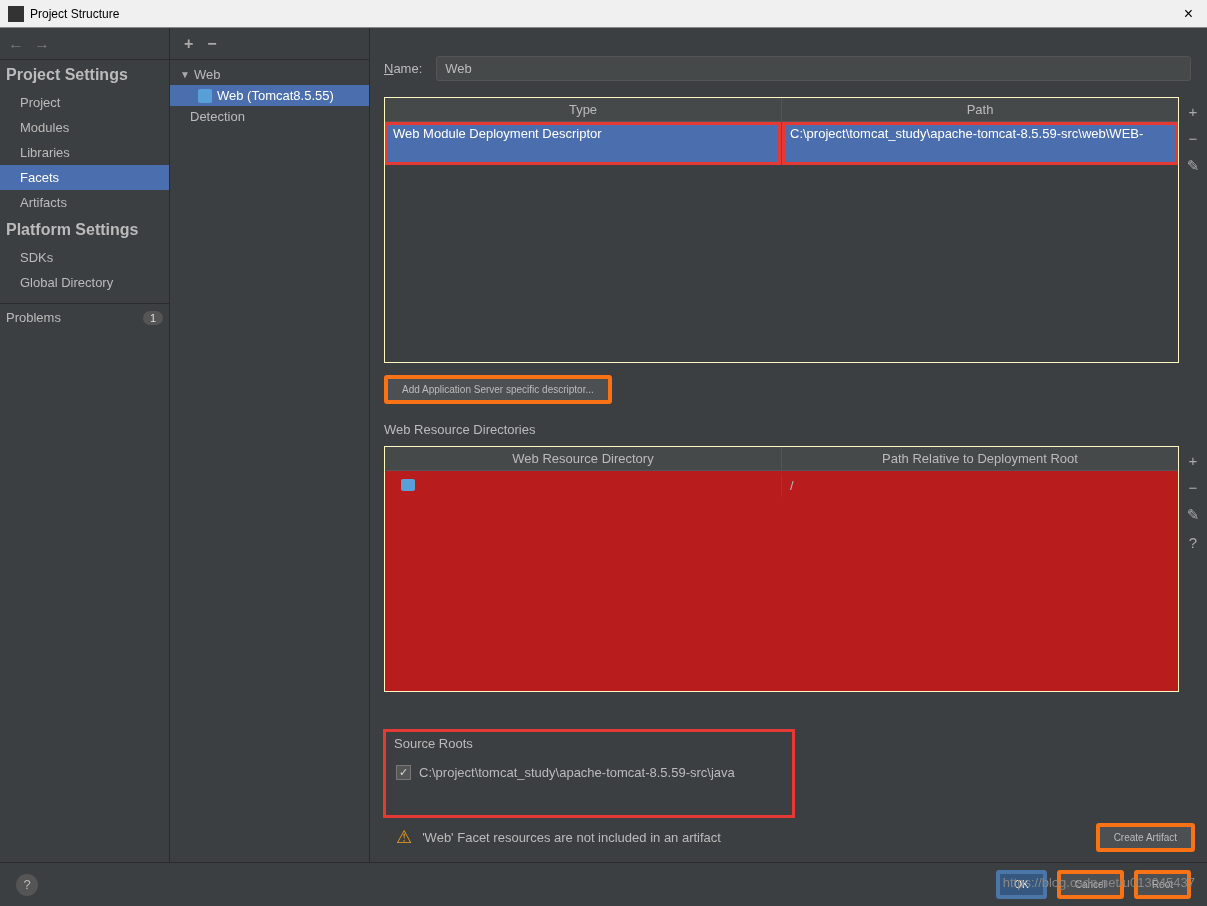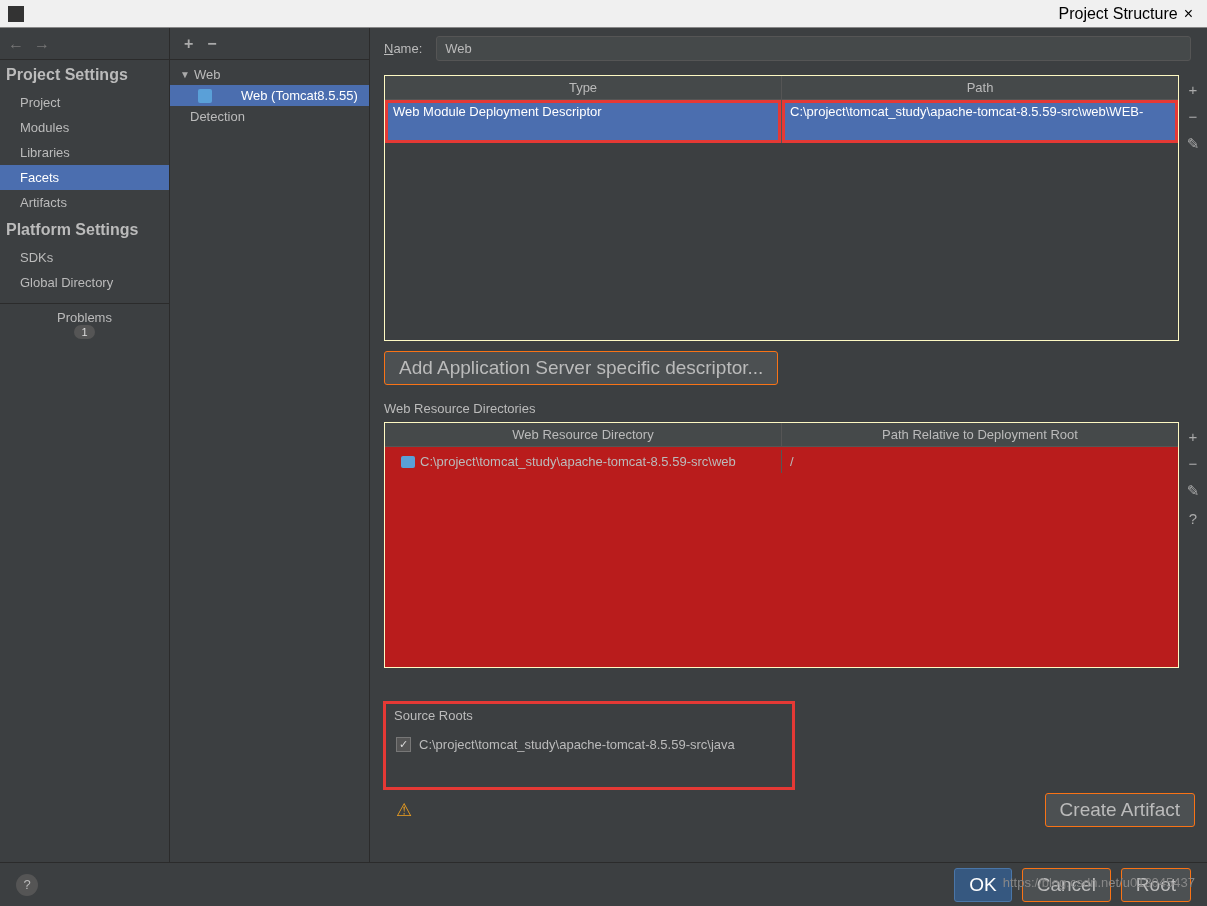--- a/index.html
+++ b/index.html
@@ -7,7 +7,7 @@
 
 .titlebar { background: #f0f0f0; color: #000; height: 28px; display: flex; align-items: center; padding: 0 8px; border-bottom: 1px solid #888; }
 .titlebar .icon { width: 16px; height: 16px; background: #333; margin-right: 6px; display: inline-block; }
-.titlebar .title { flex: 1; font-size: 16px; text-align: right; }
+.titlebar .title { flex: 1; font-size: 12px; }
 .titlebar .close { font-size: 16px; cursor: pointer; padding: 0 6px; }
 
 .main { flex: 1; display: flex; background: #3c3f41; overflow: hidden; }

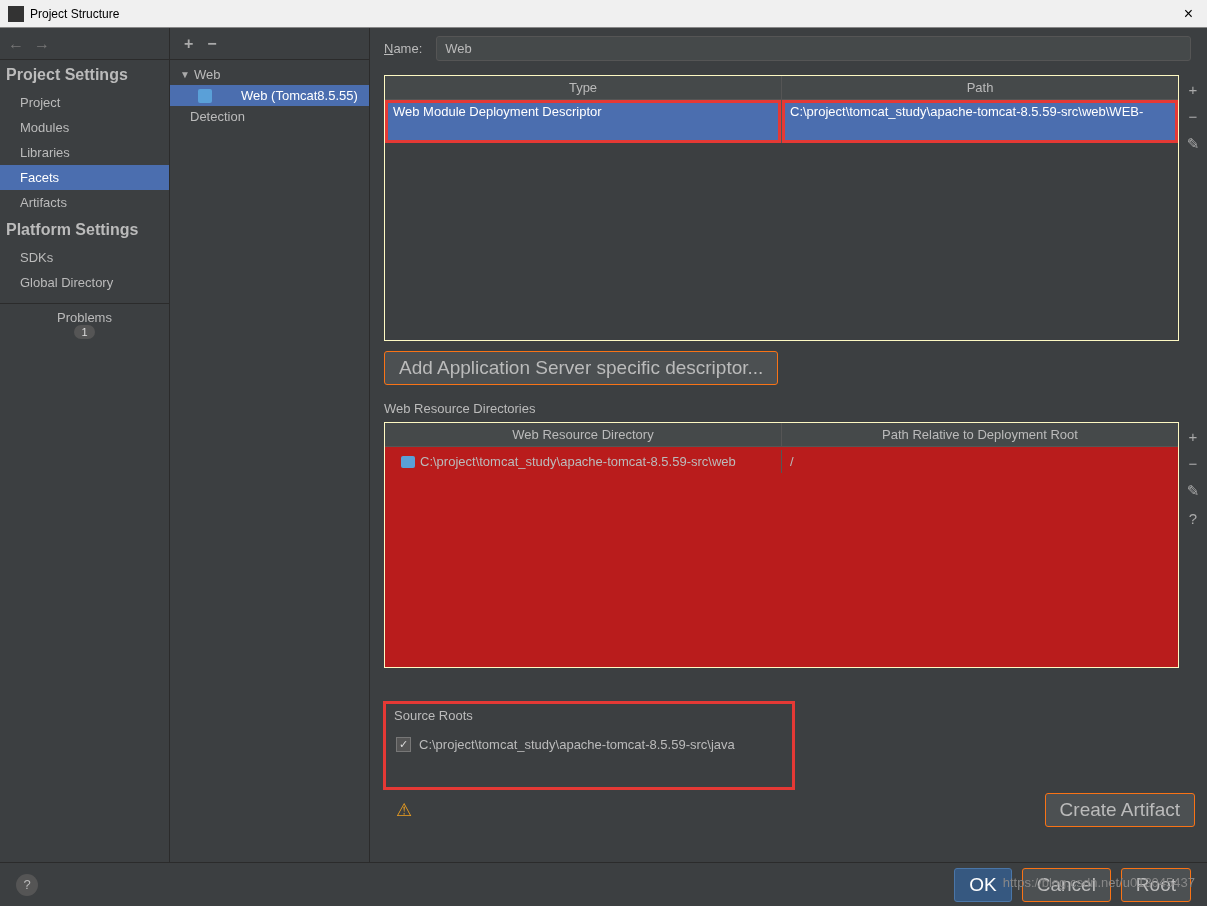--- a/index.html
+++ b/index.html
@@ -32,7 +32,7 @@
 .tree-arrow { margin-right: 4px; font-size: 10px; color: #aaa; }
 .tree-icon { width: 14px; height: 14px; background: #5aa0d8; margin-right: 5px; display: inline-block; border-radius: 2px; }
 
-.content { flex: 1; background: #3c3f41; padding: 8px 0 0 14px; display: flex; flex-direction: column; overflow: hidden; }
+.content { flex: 1; background: #3c3f41; padding: 28px 0 0 14px; display: flex; flex-direction: column; overflow: hidden; justify-content: space-between; }
 .name-row { display: flex; align-items: center; gap: 14px; padding-right: 16px; margin-bottom: 14px; }
 .name-row label { color: #bbb; }
 .name-row label u { text-decoration: underline; }

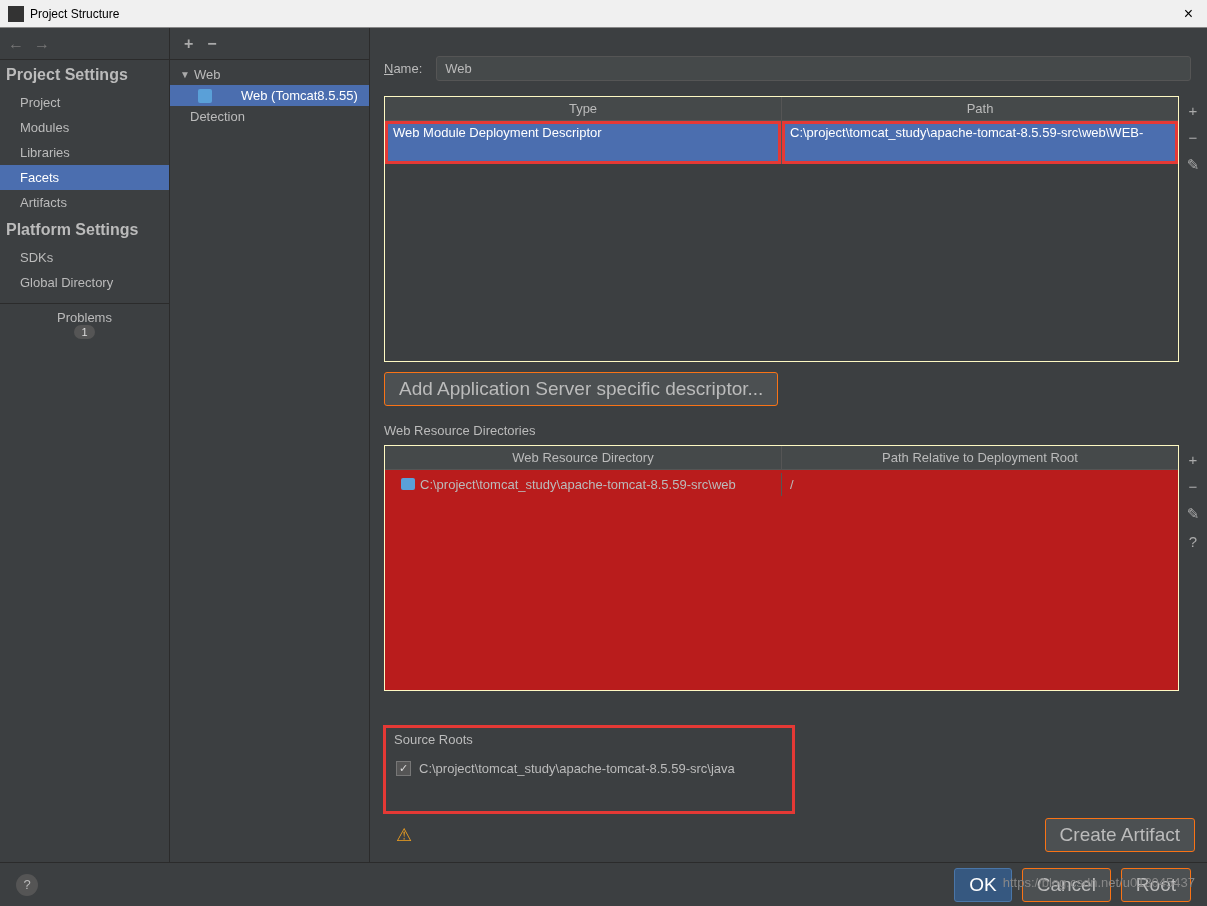--- a/index.html
+++ b/index.html
@@ -27,7 +27,7 @@
 .tree-items { padding: 4px 0; }
 .tree-item { padding: 3px 6px 3px 10px; cursor: pointer; display: flex; align-items: center; }
 .tree-item.level-0 { padding-left: 10px; }
-.tree-item.level-1 { padding-left: 28px; gap: 24px; }
+.tree-item.level-1 { padding-left: 28px; }
 .tree-item.selected { background: #4b6eaf; color: #fff; }
 .tree-arrow { margin-right: 4px; font-size: 10px; color: #aaa; }
 .tree-icon { width: 14px; height: 14px; background: #5aa0d8; margin-right: 5px; display: inline-block; border-radius: 2px; }

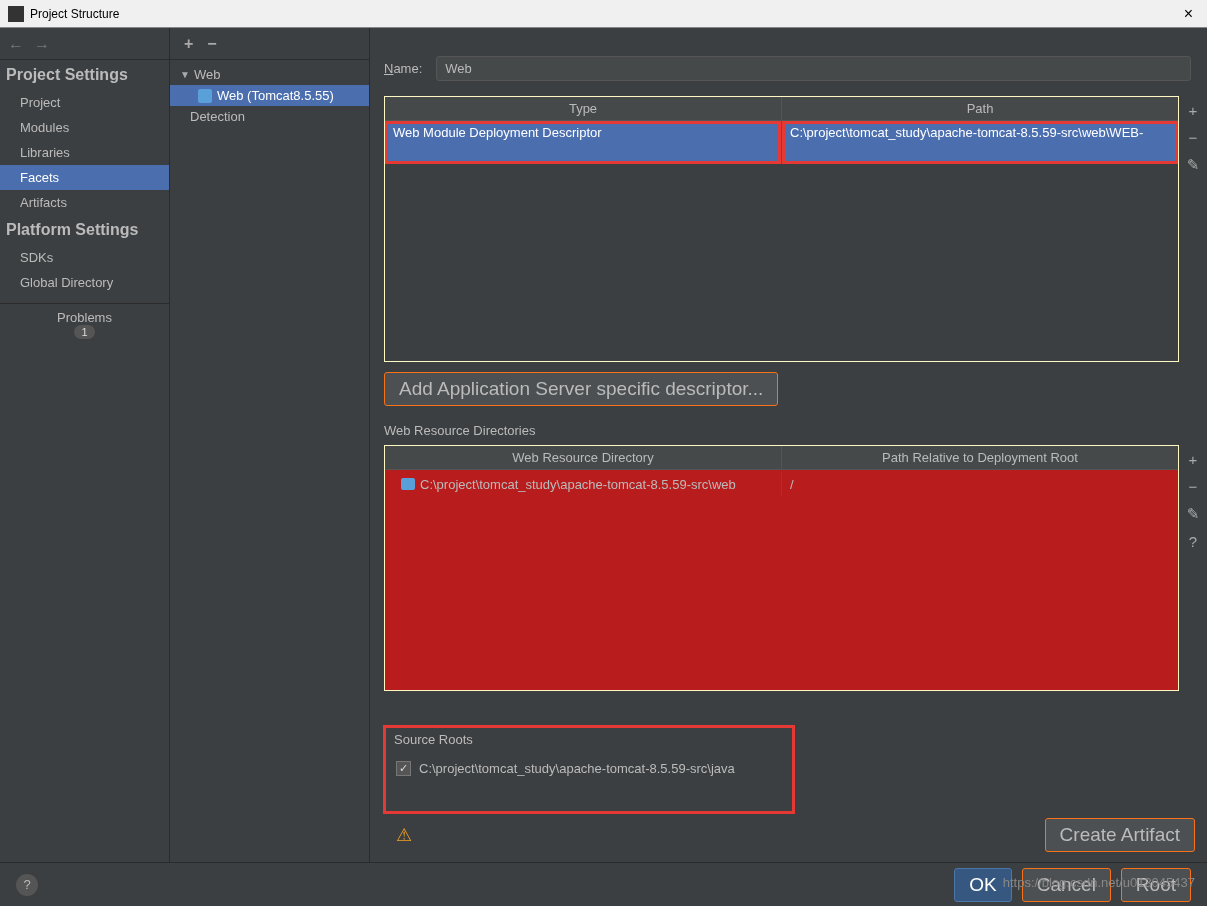--- a/index.html
+++ b/index.html
@@ -18,7 +18,7 @@
 .section-header { padding: 6px 6px; color: #bbbbbb; font-size: 16px; font-weight: 600; }
 .sidebar-item { padding: 5px 6px 5px 20px; cursor: pointer; font-size: 13px; }
 .sidebar-item.selected { background: #4b6eaf; color: #fff; }
-.problems { padding: 6px 6px; display: flex; align-items: center; justify-content: space-between; cursor: pointer; border-top: 1px solid #2b2b2b; margin-top: 8px; flex-direction: column; }
+.problems { padding: 6px 6px; display: flex; align-items: center; justify-content: space-between; cursor: pointer; border-top: 1px solid #2b2b2b; margin-top: 8px; }
 .badge { background: #555; color: #ddd; border-radius: 10px; padding: 1px 7px; font-size: 11px; }
 
 .tree-panel { width: 200px; background: #3c3f41; border-right: 1px solid #2b2b2b; }

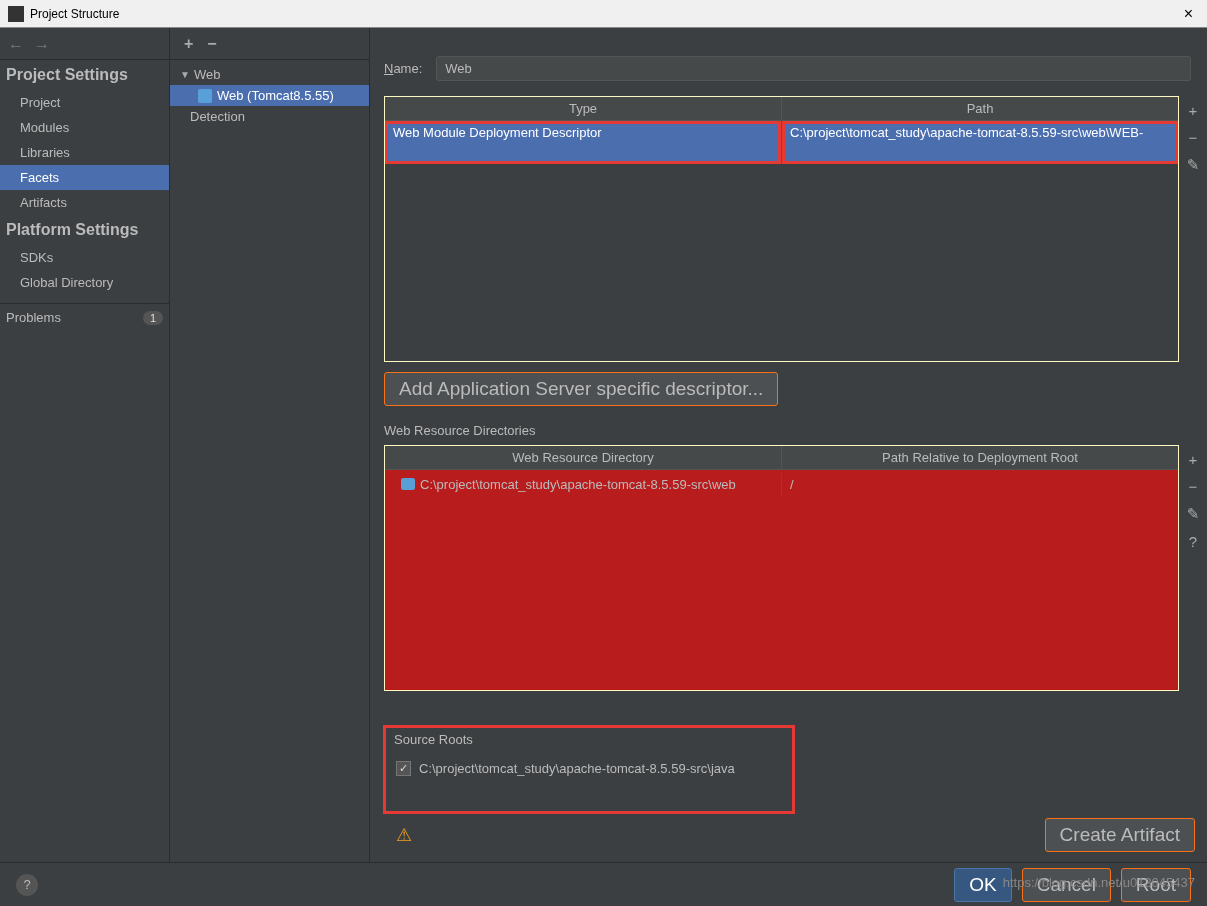--- a/index.html
+++ b/index.html
@@ -54,7 +54,7 @@
 .side-buttons { width: 28px; display: flex; flex-direction: column; align-items: center; gap: 10px; padding: 6px 0; }
 .side-buttons span { color: #aaa; cursor: pointer; font-size: 15px; }
 
-.btn { background: #4c5052; border: 1px solid #f97316; color: #bbb; padding: 5px 14px; border-radius: 3px; cursor: pointer; font-size: 19px; }
+.btn { background: #4c5052; border: 4px solid #f97316; color: #bbb; padding: 5px 14px; border-radius: 3px; cursor: pointer; font-size: 10px; }
 .btn.primary { background: #365880; border-color: #4a76a8; color: #fff; }
 
 .redbox { outline: 3px solid #e53935; outline-offset: -2px; }

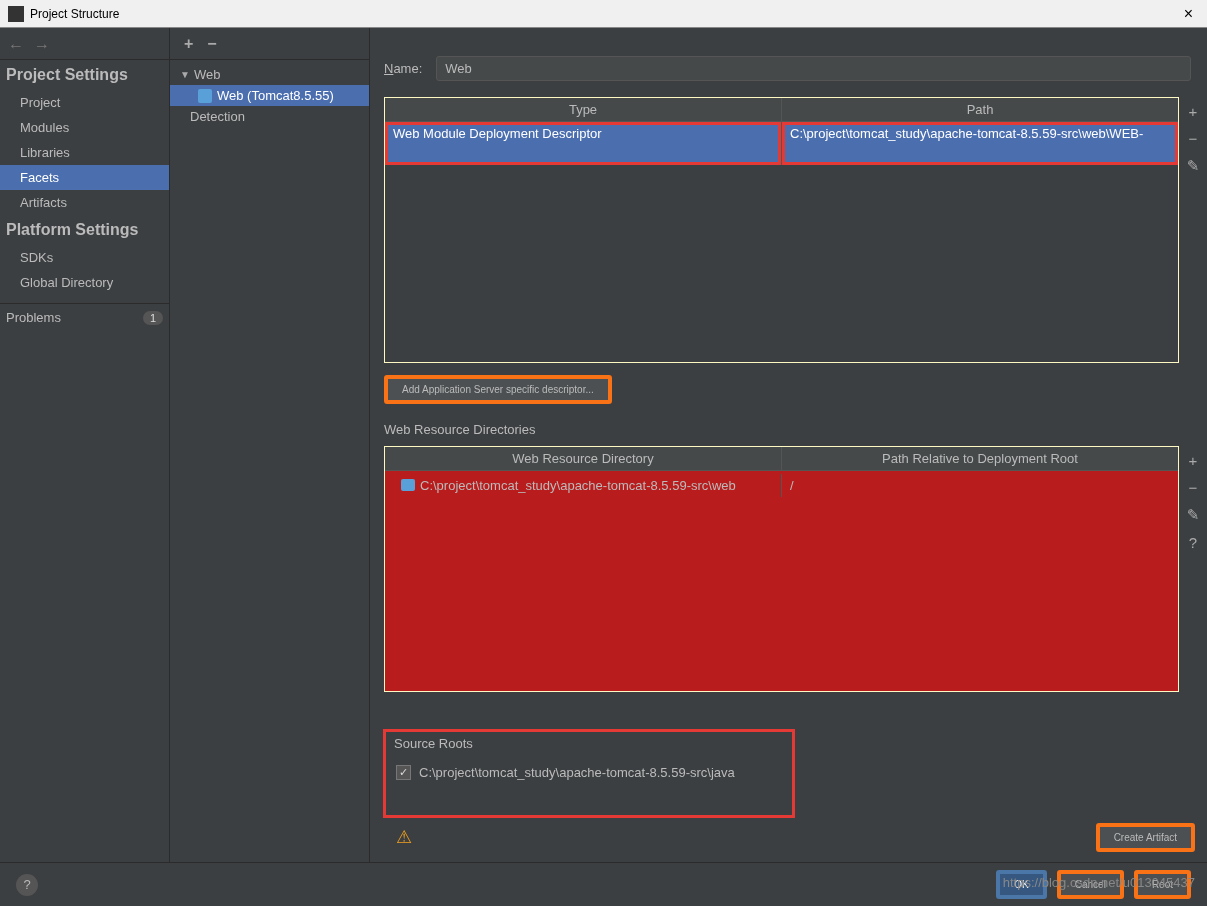--- a/index.html
+++ b/index.html
@@ -180,7 +180,6 @@
           <div class="dtable2-row">
             <div class="td" style="display:flex;align-items:center;">
               <span class="folder-icon"></span>
-              <span>C:\project\tomcat_study\apache-tomcat-8.5.59-src\web</span>
             </div>
             <div class="td">/</div>
           </div>

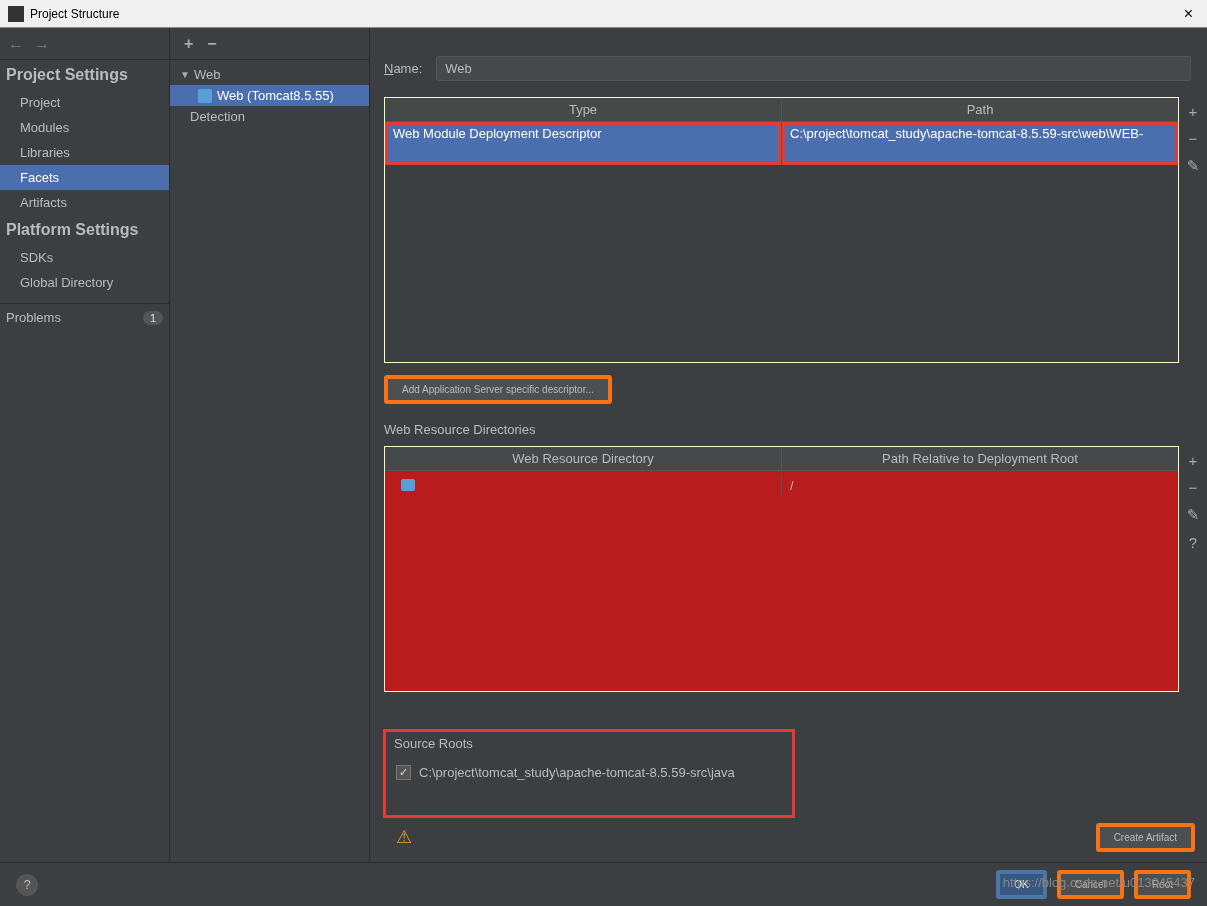--- a/index.html
+++ b/index.html
@@ -207,6 +207,7 @@
 
     <div class="warning-row">
       <span class="warn-icon">⚠</span>
+      <span>'Web' Facet resources are not included in an artifact</span>
       <div class="create-artifact-row">
         <button class="btn">Create Artifact</button>
       </div>

